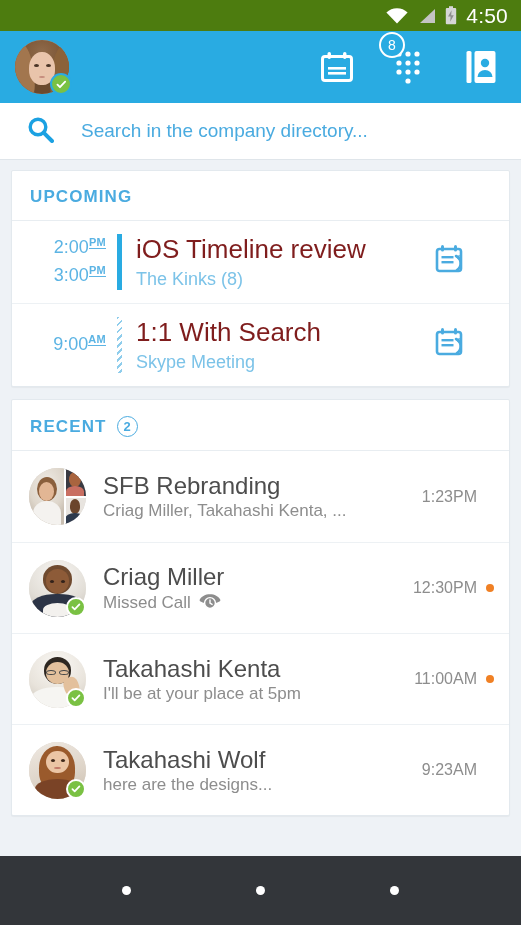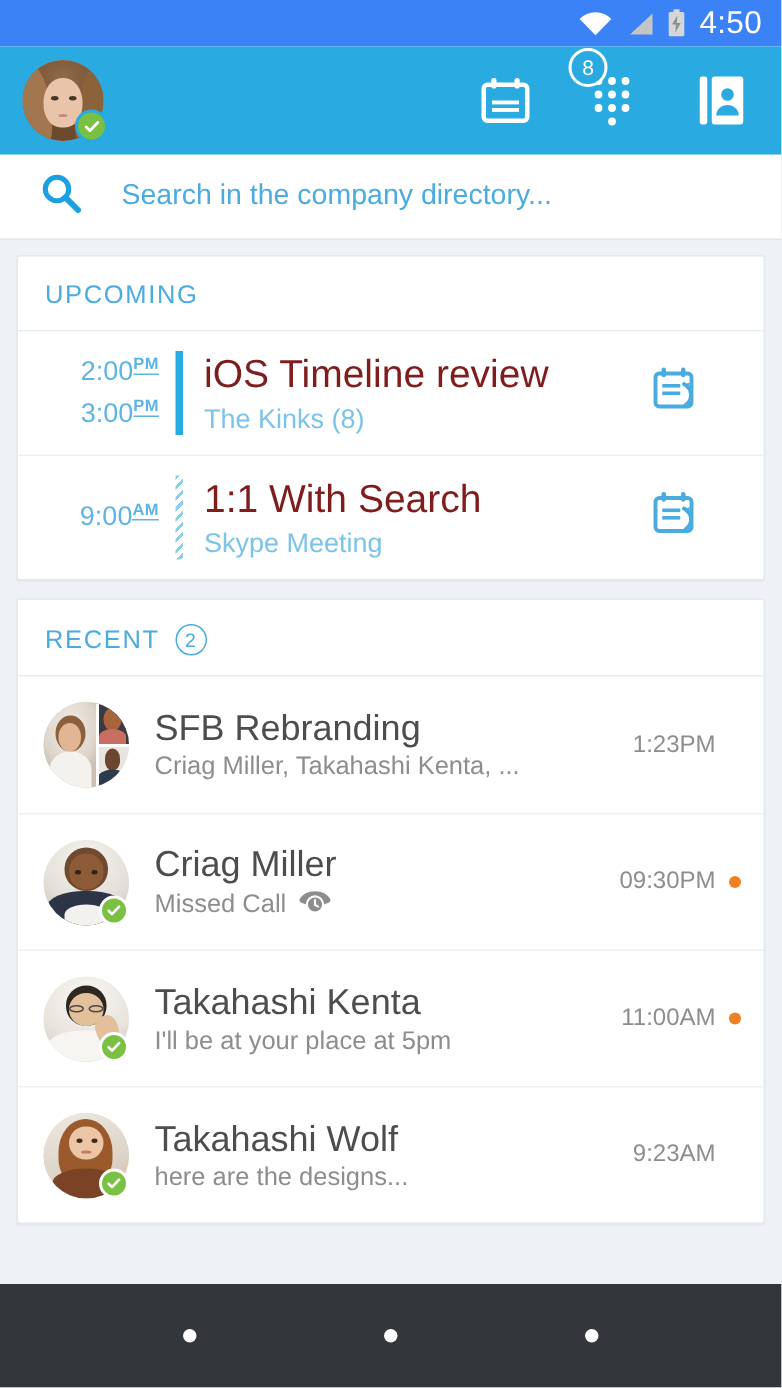--- a/index.html
+++ b/index.html
@@ -13,7 +13,7 @@
 
   
   .statusbar {
-    height: 31px; background: #3b82f6;
+    height: 31px; background: #4d7c0f;
     display: flex; align-items: center; justify-content: flex-end;
     padding-right: 13px; gap: 9px;
   }

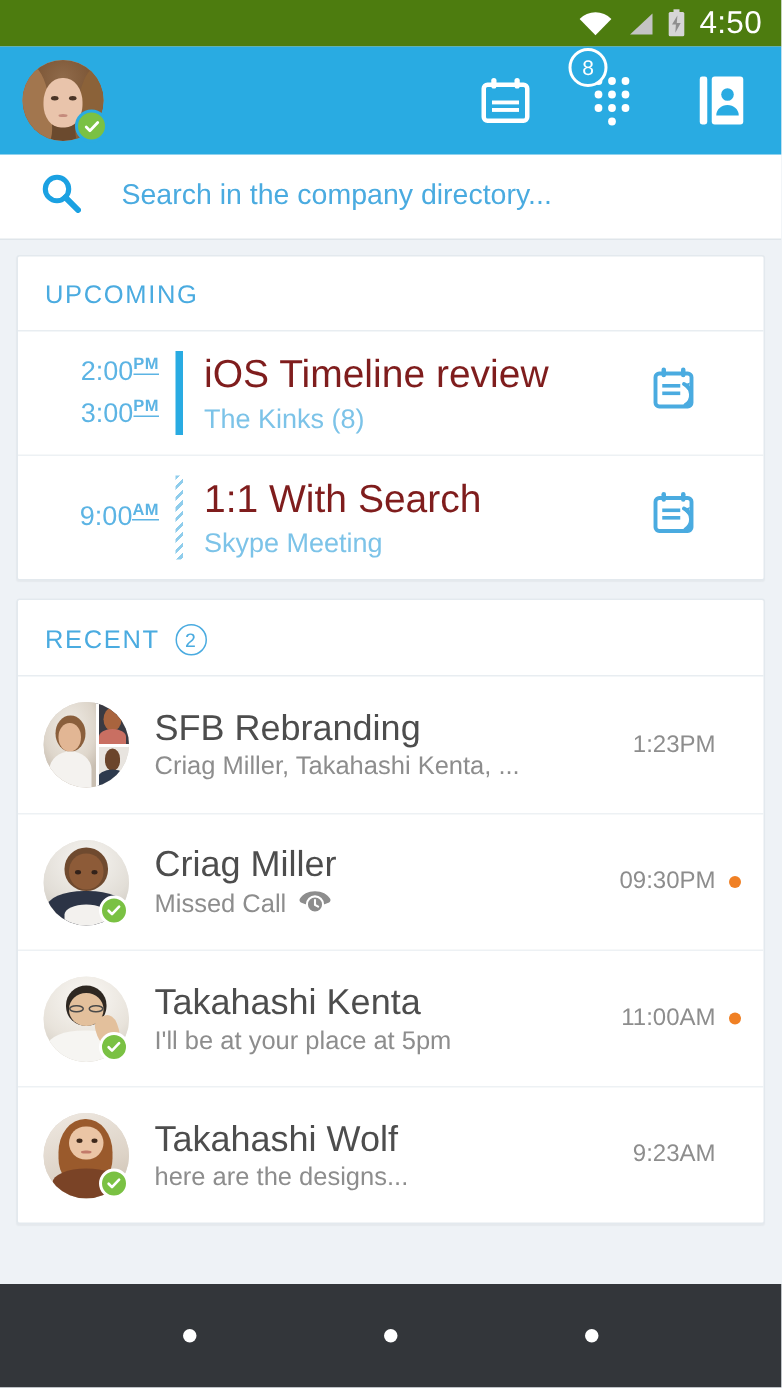--- a/index.html
+++ b/index.html
@@ -94,7 +94,7 @@
   .card-head {
     padding: 16px 36px 13px 18px;
     border-bottom: 1px solid #e8edf1;
-    display: flex; align-items: flex-end; gap: 10px;
+    display: flex; align-items: flex-end; gap: 10px; font-weight: bold;
   }
   .card-head-title {
     color: #4aabe0; font-size: 17px; letter-spacing: 1.1px;

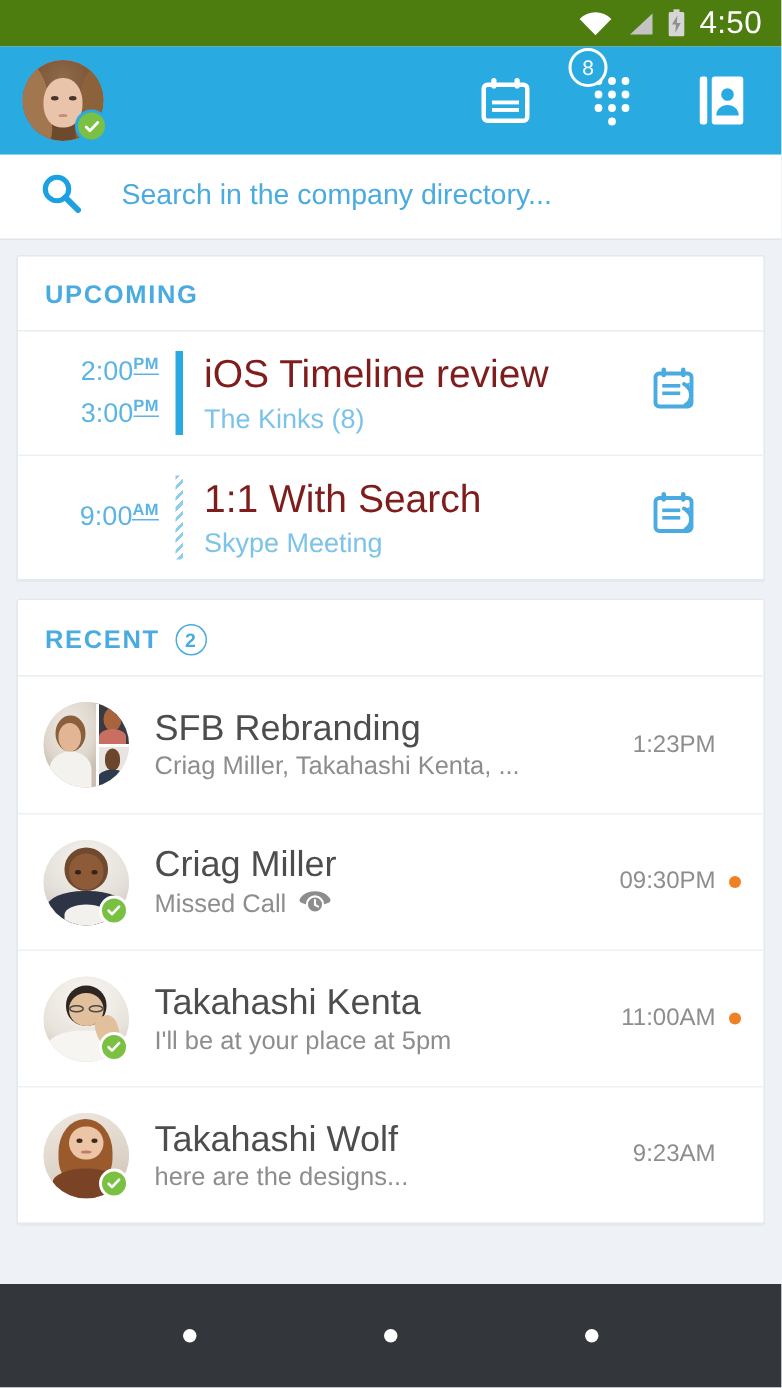--- a/index.html
+++ b/index.html
@@ -395,7 +395,7 @@
         </div>
       </div>
       <div class="conv-right">
-        <span class="conv-time">09:30PM</span>
+        <span class="conv-time">12:30PM</span>
         <span class="unread-dot"></span>
       </div>
     </div>

